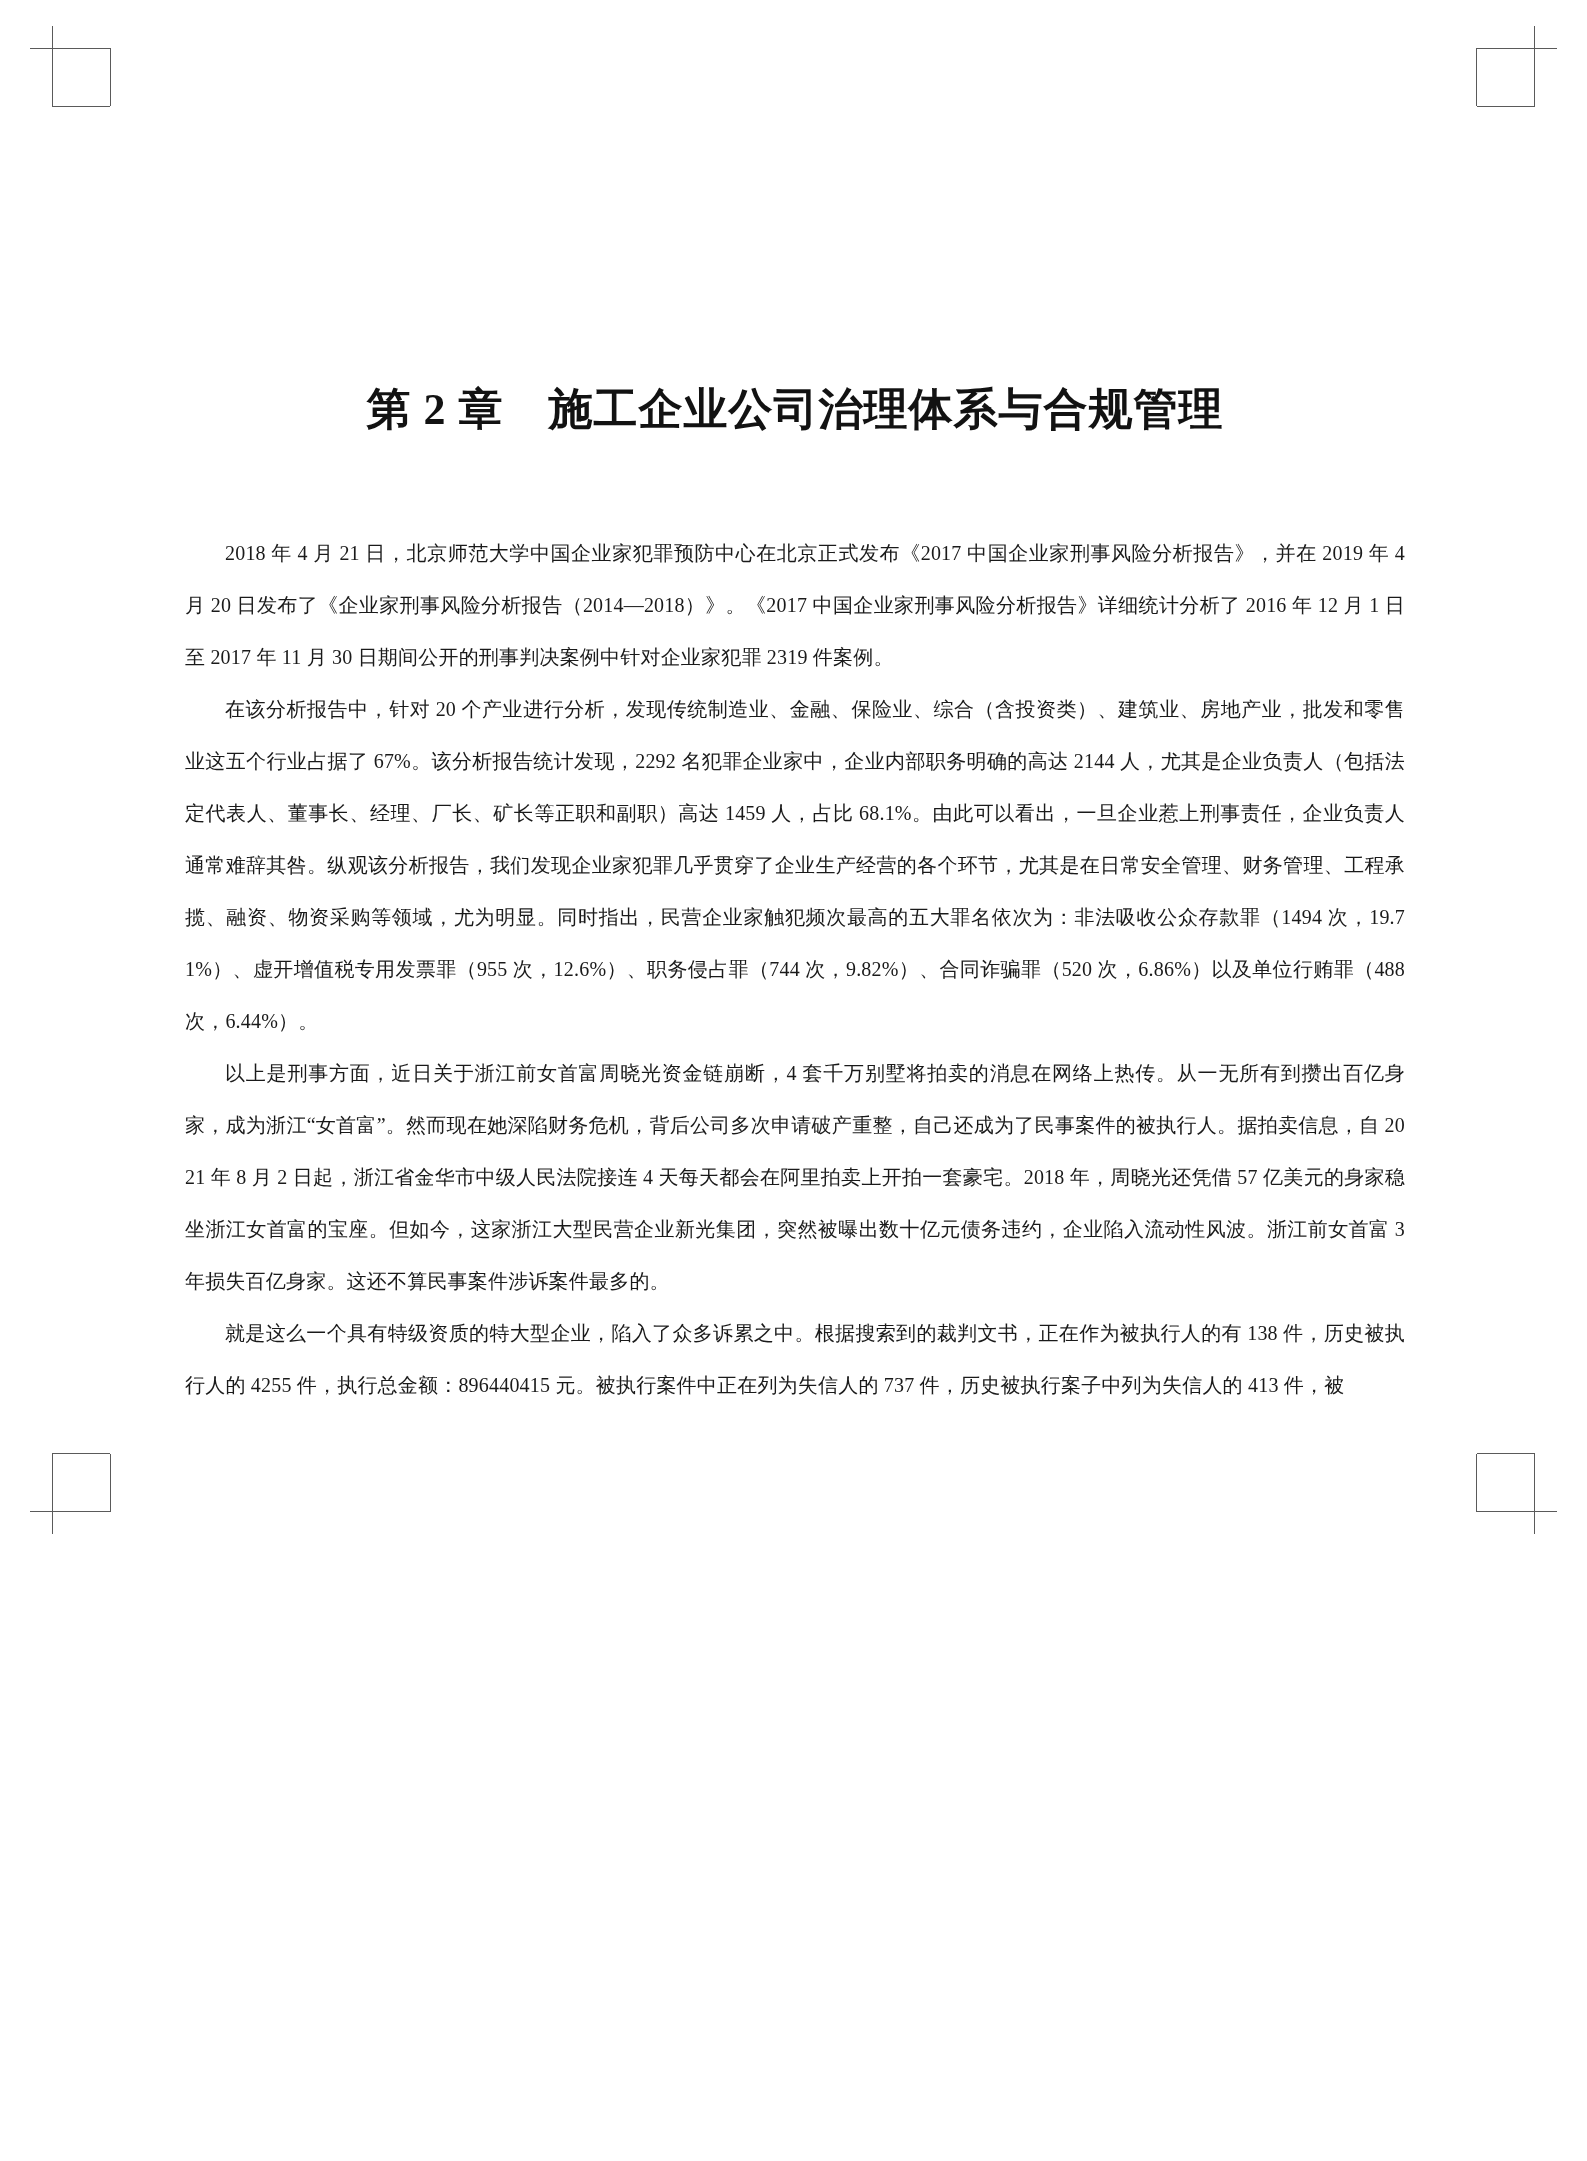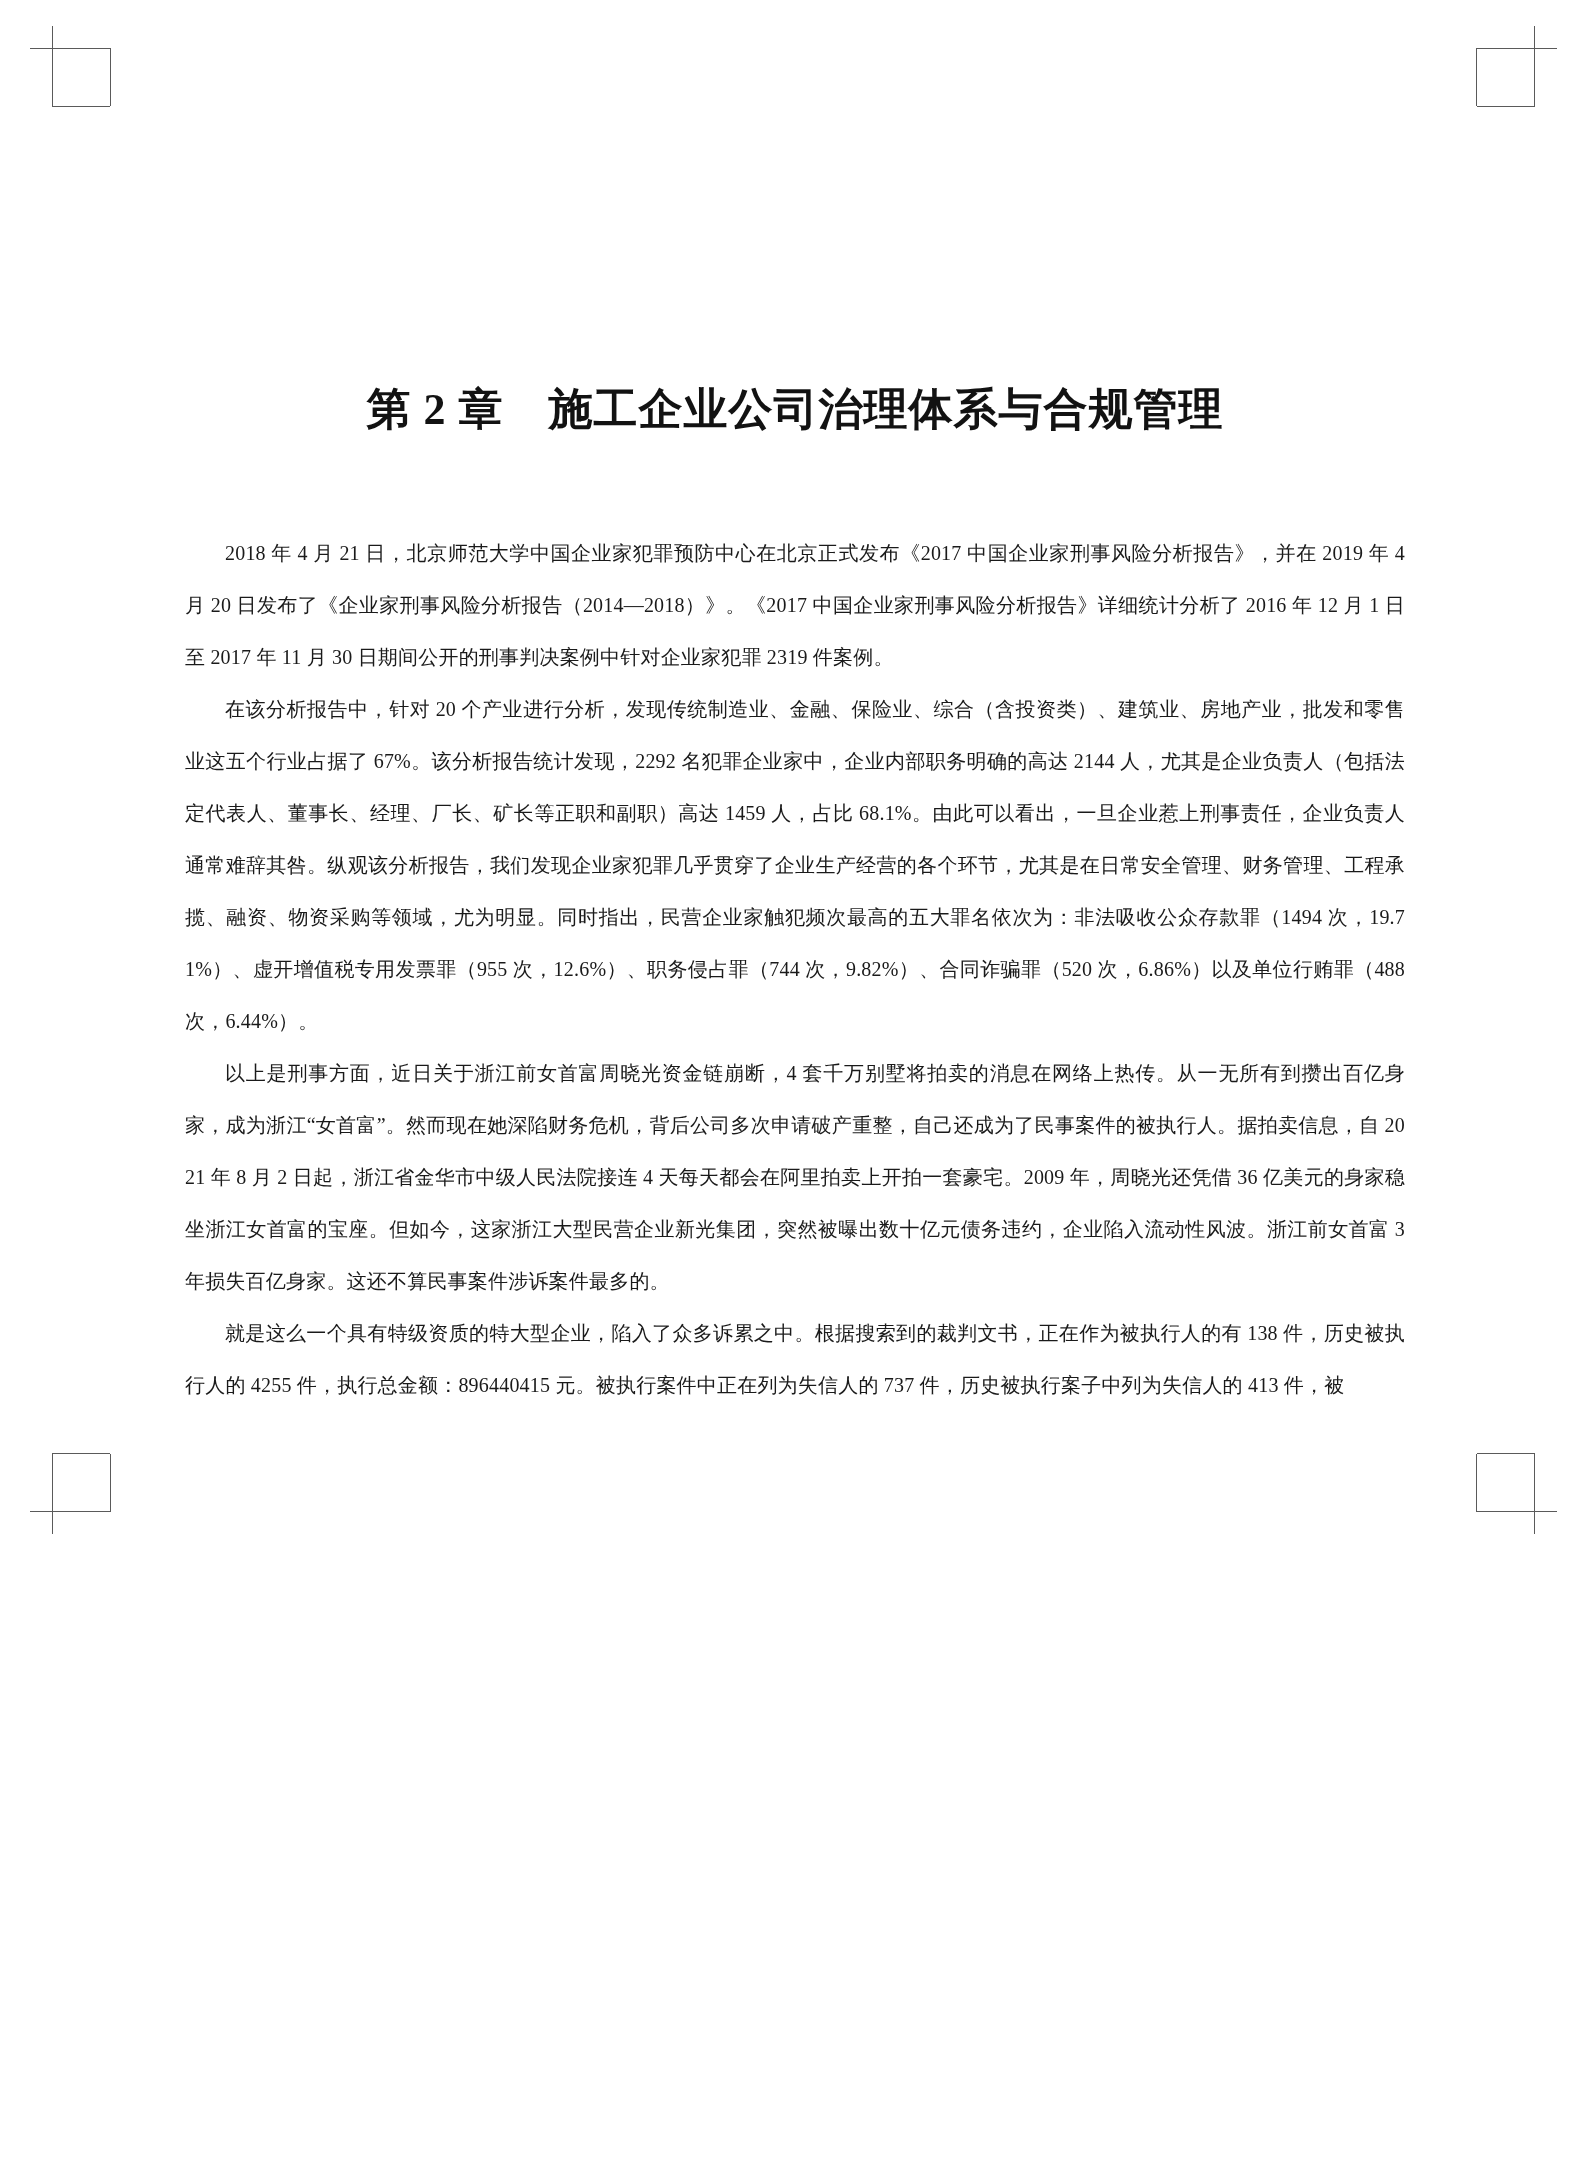--- a/index.html
+++ b/index.html
@@ -151,7 +151,7 @@
     <div class="body-text">
       <p>2018 年 4 月 21 日，北京师范大学中国企业家犯罪预防中心在北京正式发布《2017 中国企业家刑事风险分析报告》，并在 2019 年 4 月 20 日发布了《企业家刑事风险分析报告（2014—2018）》。《2017 中国企业家刑事风险分析报告》详细统计分析了 2016 年 12 月 1 日至 2017 年 11 月 30 日期间公开的刑事判决案例中针对企业家犯罪 2319 件案例。</p>
       <p>在该分析报告中，针对 20 个产业进行分析，发现传统制造业、金融、保险业、综合（含投资类）、建筑业、房地产业，批发和零售业这五个行业占据了 67%。该分析报告统计发现，2292 名犯罪企业家中，企业内部职务明确的高达 2144 人，尤其是企业负责人（包括法定代表人、董事长、经理、厂长、矿长等正职和副职）高达 1459 人，占比 68.1%。由此可以看出，一旦企业惹上刑事责任，企业负责人通常难辞其咎。纵观该分析报告，我们发现企业家犯罪几乎贯穿了企业生产经营的各个环节，尤其是在日常安全管理、财务管理、工程承揽、融资、物资采购等领域，尤为明显。同时指出，民营企业家触犯频次最高的五大罪名依次为：非法吸收公众存款罪（1494 次，19.71%）、虚开增值税专用发票罪（955 次，12.6%）、职务侵占罪（744 次，9.82%）、合同诈骗罪（520 次，6.86%）以及单位行贿罪（488 次，6.44%）。</p>
-      <p>以上是刑事方面，近日关于浙江前女首富周晓光资金链崩断，4 套千万别墅将拍卖的消息在网络上热传。从一无所有到攒出百亿身家，成为浙江“女首富”。然而现在她深陷财务危机，背后公司多次申请破产重整，自己还成为了民事案件的被执行人。据拍卖信息，自 2021 年 8 月 2 日起，浙江省金华市中级人民法院接连 4 天每天都会在阿里拍卖上开拍一套豪宅。2009 年，周晓光还凭借 36 亿美元的身家稳坐浙江女首富的宝座。但如今，这家浙江大型民营企业新光集团，突然被曝出数十亿元债务违约，企业陷入流动性风波。浙江前女首富 3 年损失百亿身家。这还不算民事案件涉诉案件最多的。</p>
+      <p>以上是刑事方面，近日关于浙江前女首富周晓光资金链崩断，4 套千万别墅将拍卖的消息在网络上热传。从一无所有到攒出百亿身家，成为浙江“女首富”。然而现在她深陷财务危机，背后公司多次申请破产重整，自己还成为了民事案件的被执行人。据拍卖信息，自 2021 年 8 月 2 日起，浙江省金华市中级人民法院接连 4 天每天都会在阿里拍卖上开拍一套豪宅。2018 年，周晓光还凭借 57 亿美元的身家稳坐浙江女首富的宝座。但如今，这家浙江大型民营企业新光集团，突然被曝出数十亿元债务违约，企业陷入流动性风波。浙江前女首富 3 年损失百亿身家。这还不算民事案件涉诉案件最多的。</p>
       <p>就是这么一个具有特级资质的特大型企业，陷入了众多诉累之中。根据搜索到的裁判文书，正在作为被执行人的有 138 件，历史被执行人的 4255 件，执行总金额：896440415 元。被执行案件中正在列为失信人的 737 件，历史被执行案子中列为失信人的 413 件，被</p>
     </div>
 

